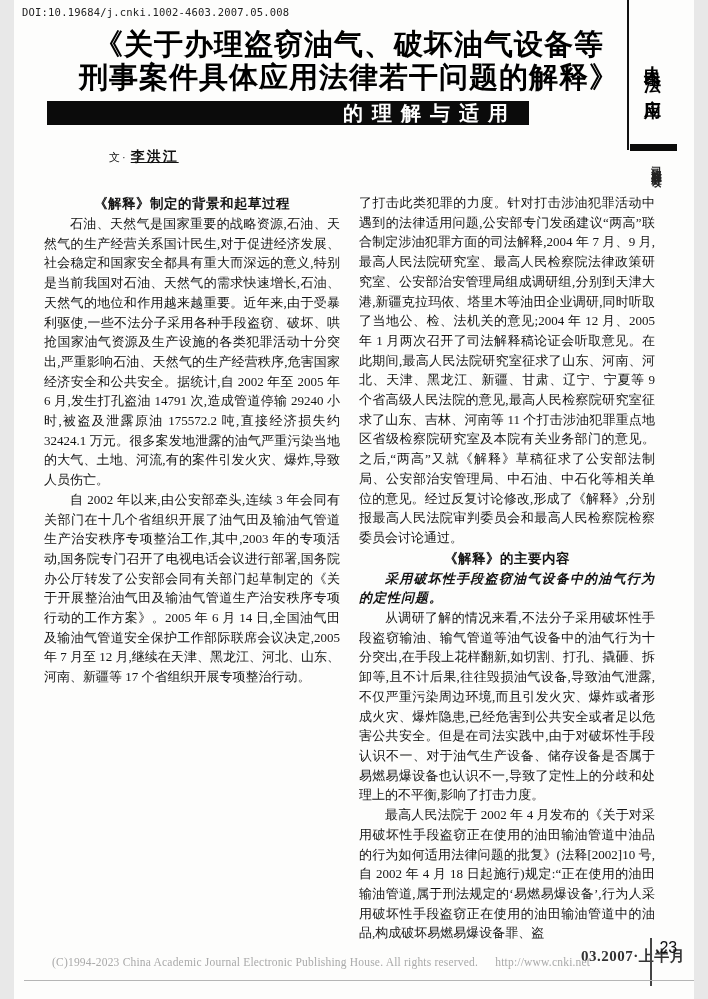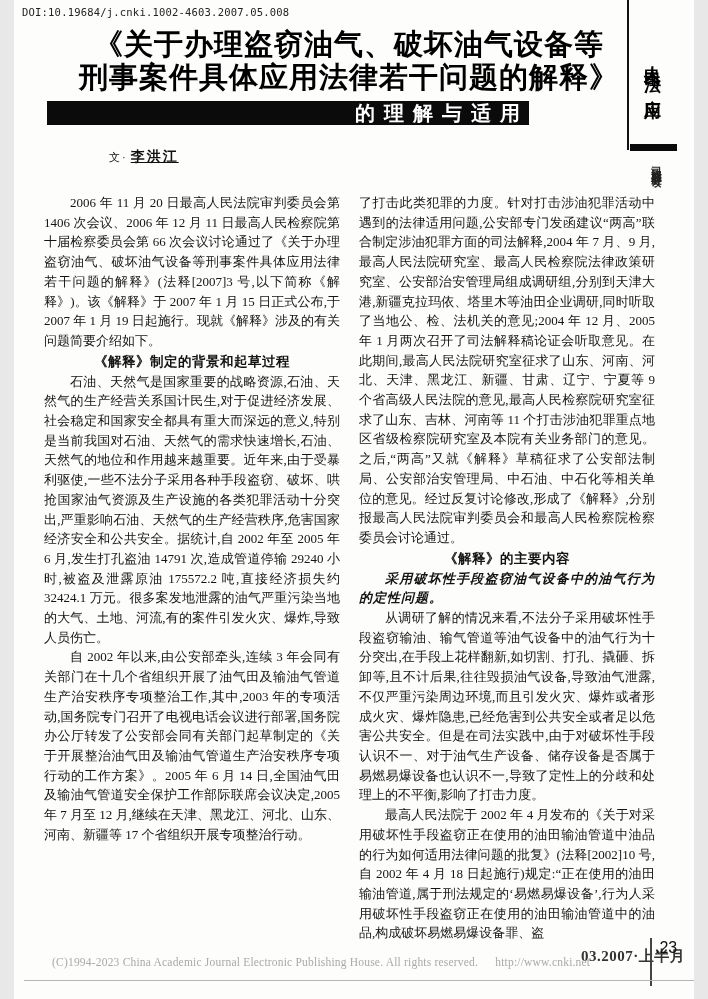--- a/index.html
+++ b/index.html
@@ -30,7 +30,7 @@
     text-align:right;
     font-size:20px;line-height:24px;
     letter-spacing:9px;
-    box-sizing:border-box;
+    padding-right:12px;box-sizing:border-box;
     font-family:"Liberation Sans","DejaVu Sans",sans-serif;
     font-weight:bold;
   }

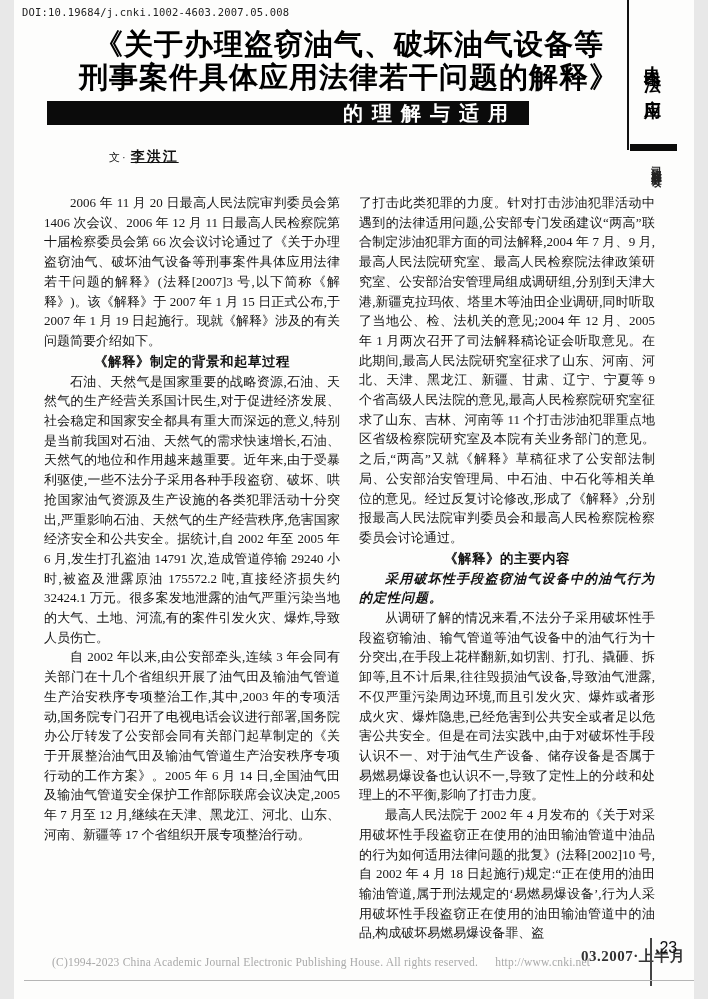--- a/index.html
+++ b/index.html
@@ -121,7 +121,6 @@
 
   <div class="columns">
     <div class="col">
-      <p class="indent">2006 年 11 月 20 日最高人民法院审判委员会第 1406 次会议、2006 年 12 月 11 日最高人民检察院第十届检察委员会第 66 次会议讨论通过了《关于办理盗窃油气、破坏油气设备等刑事案件具体应用法律若干问题的解释》(法释[2007]3 号,以下简称《解释》)。该《解释》于 2007 年 1 月 15 日正式公布,于 2007 年 1 月 19 日起施行。现就《解释》涉及的有关问题简要介绍如下。</p>
       <h3>《解释》制定的背景和起草过程</h3>
       <p class="indent">石油、天然气是国家重要的战略资源,石油、天然气的生产经营关系国计民生,对于促进经济发展、社会稳定和国家安全都具有重大而深远的意义,特别是当前我国对石油、天然气的需求快速增长,石油、天然气的地位和作用越来越重要。近年来,由于受暴利驱使,一些不法分子采用各种手段盗窃、破坏、哄抢国家油气资源及生产设施的各类犯罪活动十分突出,严重影响石油、天然气的生产经营秩序,危害国家经济安全和公共安全。据统计,自 2002 年至 2005 年 6 月,发生打孔盗油 14791 次,造成管道停输 29240 小时,被盗及泄露原油 175572.2 吨,直接经济损失约 32424.1 万元。很多案发地泄露的油气严重污染当地的大气、土地、河流,有的案件引发火灾、爆炸,导致人员伤亡。</p>
       <p class="indent">自 2002 年以来,由公安部牵头,连续 3 年会同有关部门在十几个省组织开展了油气田及输油气管道生产治安秩序专项整治工作,其中,2003 年的专项活动,国务院专门召开了电视电话会议进行部署,国务院办公厅转发了公安部会同有关部门起草制定的《关于开展整治油气田及输油气管道生产治安秩序专项行动的工作方案》。2005 年 6 月 14 日,全国油气田及输油气管道安全保护工作部际联席会议决定,2005 年 7 月至 12 月,继续在天津、黑龙江、河北、山东、河南、新疆等 17 个省组织开展专项整治行动。</p>

